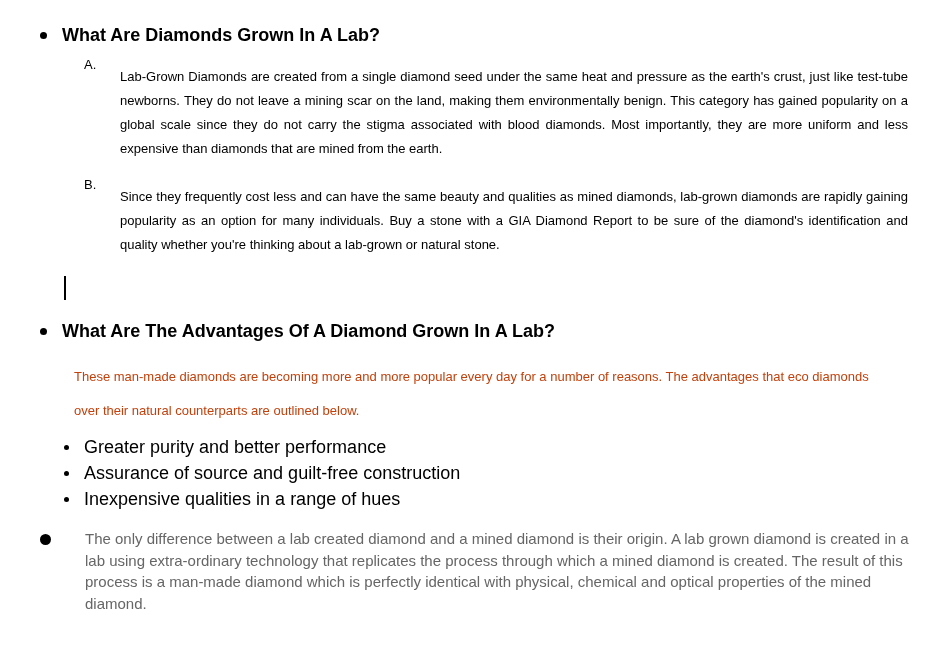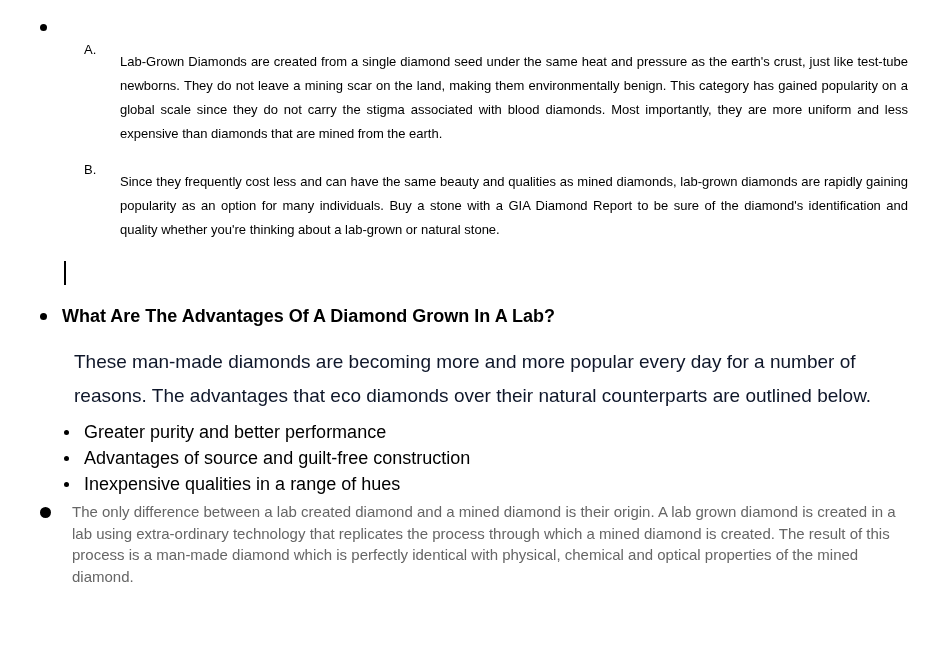--- a/index.html
+++ b/index.html
@@ -65,6 +65,7 @@
   <section>
     <div class="h-row">
       <span class="h-bullet"></span>
+      <h1>What Are Diamonds Grown In A Lab?</h1>
     </div>
 
     <ol class="letter-list">

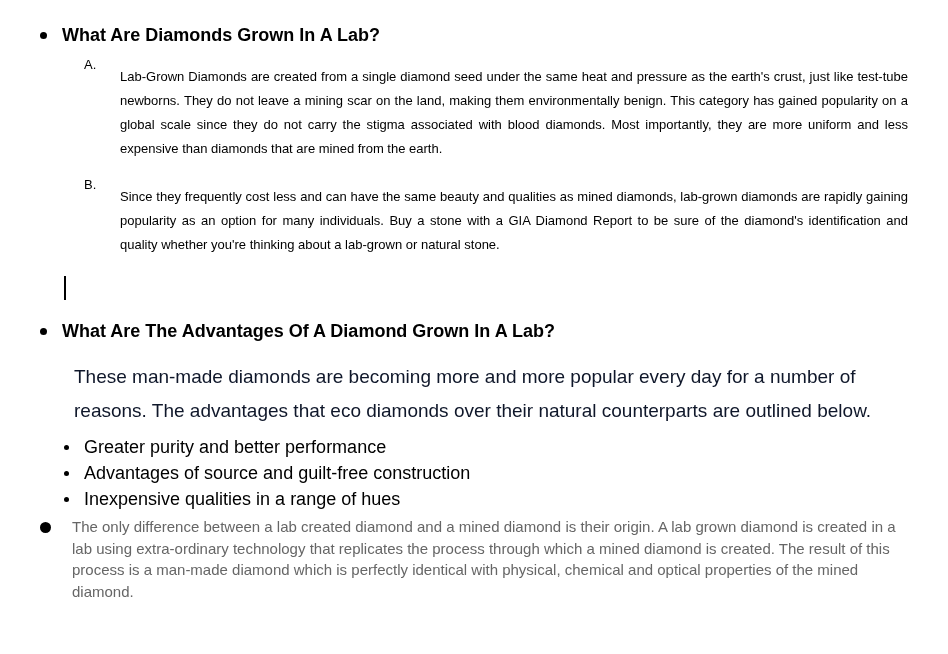--- a/index.html
+++ b/index.html
@@ -36,8 +36,8 @@
   .h2-row { margin-top:20px; }
   
   .intro {
-    margin:18px 0 0 34px; font-size:19px; line-height:34px;
-    max-width:818px; color:#0f172a;
+    margin:18px 0 0 34px; font-size:13px; line-height:34px;
+    max-width:818px; color:#c2410c;
   }
   
   .adv-list { list-style:none; margin:6px 0 0 0; padding:0; }

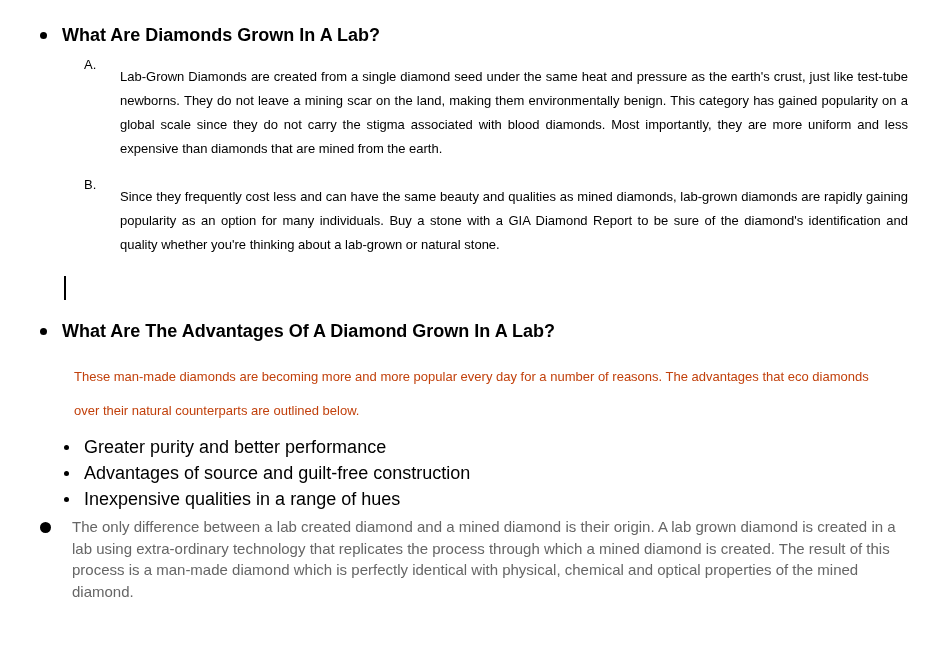--- a/index.html
+++ b/index.html
@@ -97,7 +97,7 @@
       </li>
       <li class="adv-item">
         <span class="adv-bullet"></span>
-        <span>Advantages of source and guilt-free construction</span>
+        <span>Assurance of source and guilt-free construction</span>
       </li>
       <li class="adv-item">
         <span class="adv-bullet"></span>

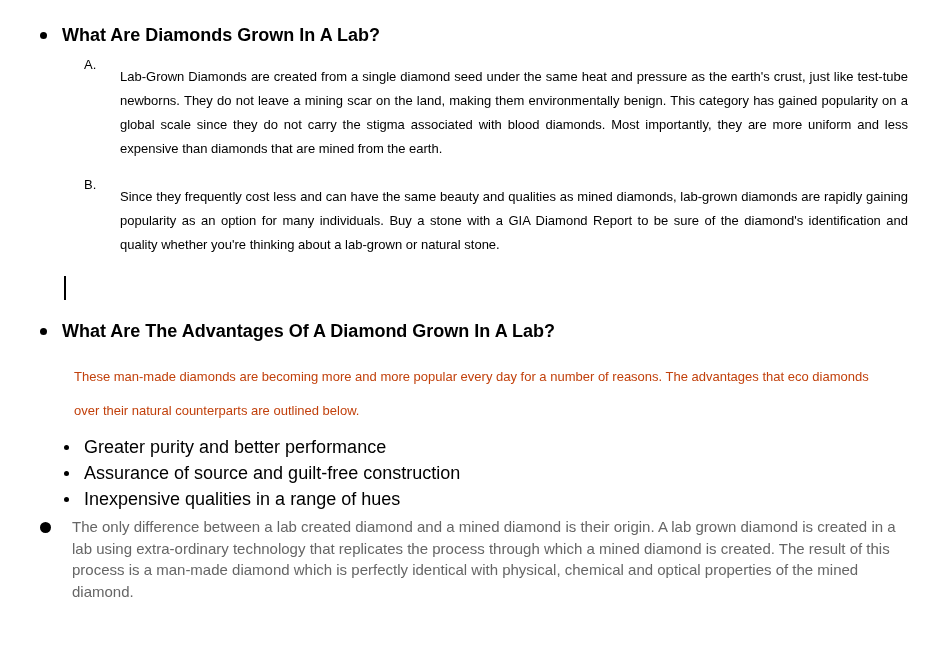--- a/index.html
+++ b/index.html
@@ -47,7 +47,7 @@
     background:#000000; margin:0 15px 0 24px;
   }
   
-  .note-row { display:flex; margin-top:4px; }
+  .note-row { display:flex; margin-top:16px;gap:13px; }
   .note-bullet {
     flex:none; width:11px; height:11px; border-radius:50%;
     background:#000000; margin-top:6px;

